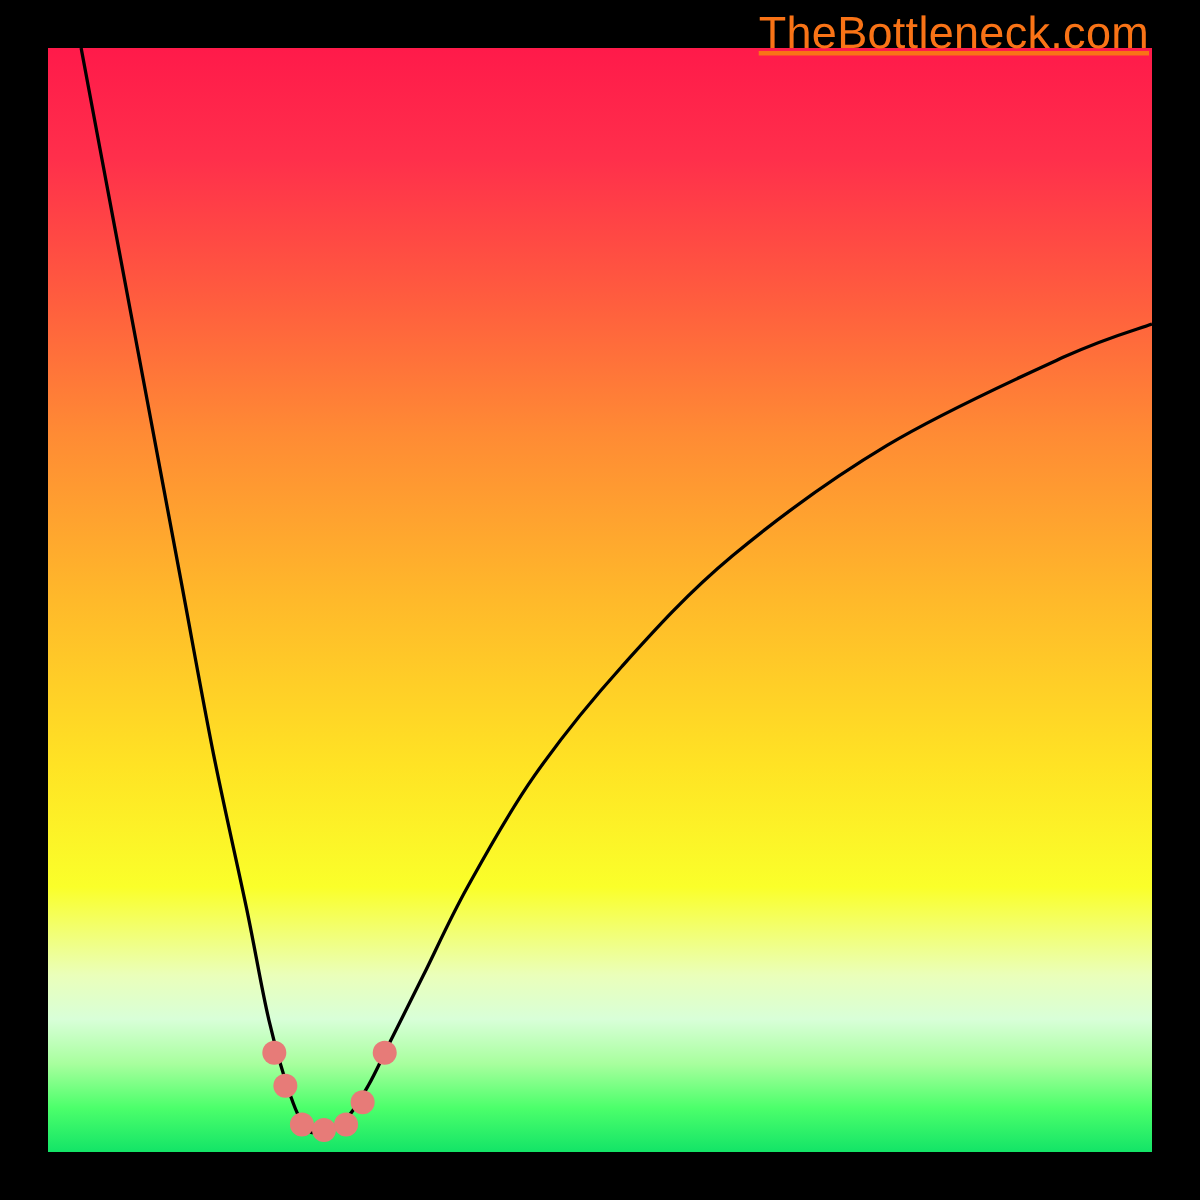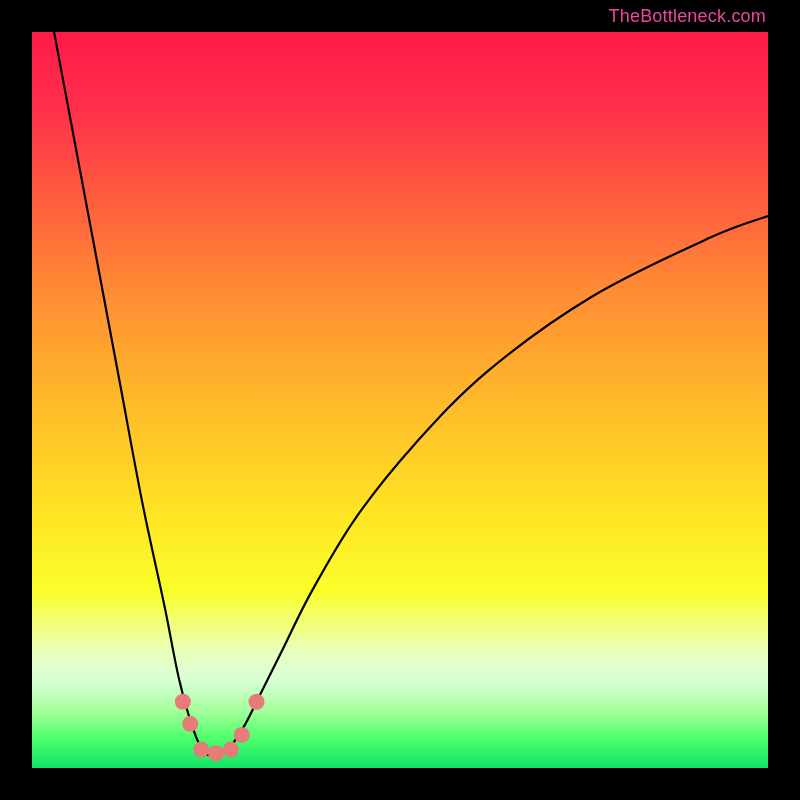--- a/index.html
+++ b/index.html
@@ -36,10 +36,11 @@
     position: absolute;
     top: 6px;
     right: 34px;
-    color: #ec4899;
-    font-size: 18px;
+    color: #f97316;
+    font-size: 30px;
     font-weight: 500;
     letter-spacing: 0.2px;
+    text-decoration: underline;
   }
   svg.curve {
     position: absolute;

